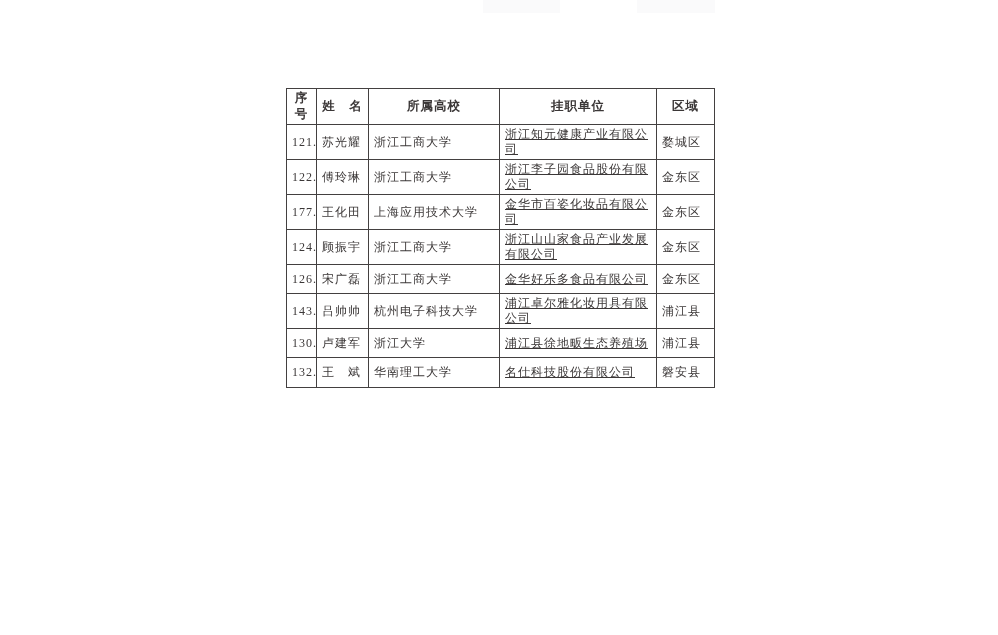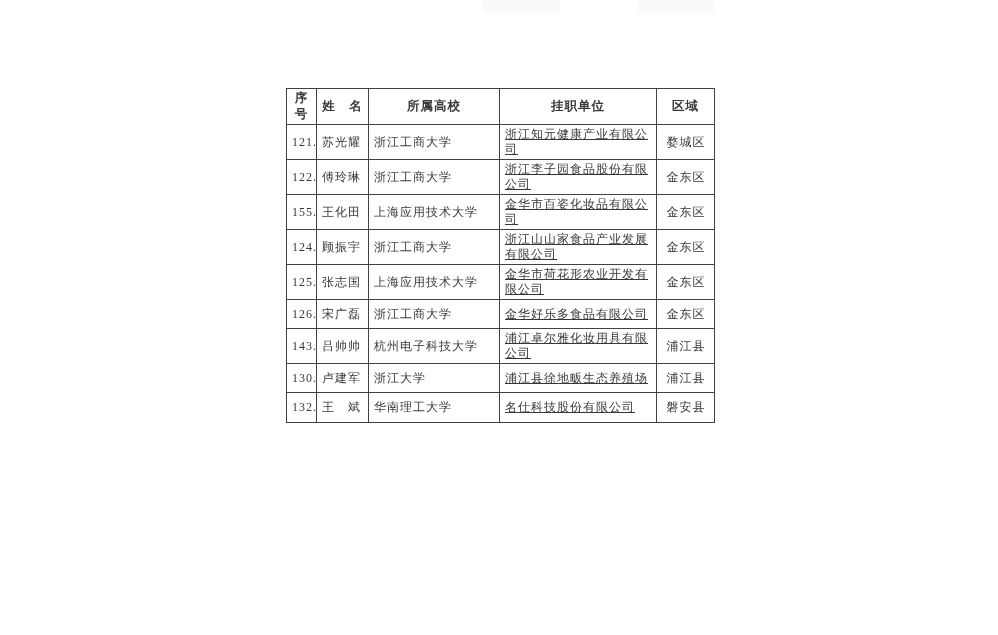--- a/index.html
+++ b/index.html
@@ -56,7 +56,7 @@
     padding-left: 4px;
     padding-right: 1px;
   }
-  td.rg { padding-left: 5px; text-align: center; }
+  td.rg { padding-left: 5px; }
   td.org { padding-right: 3px; text-decoration: underline; }
 </style>
 </head>

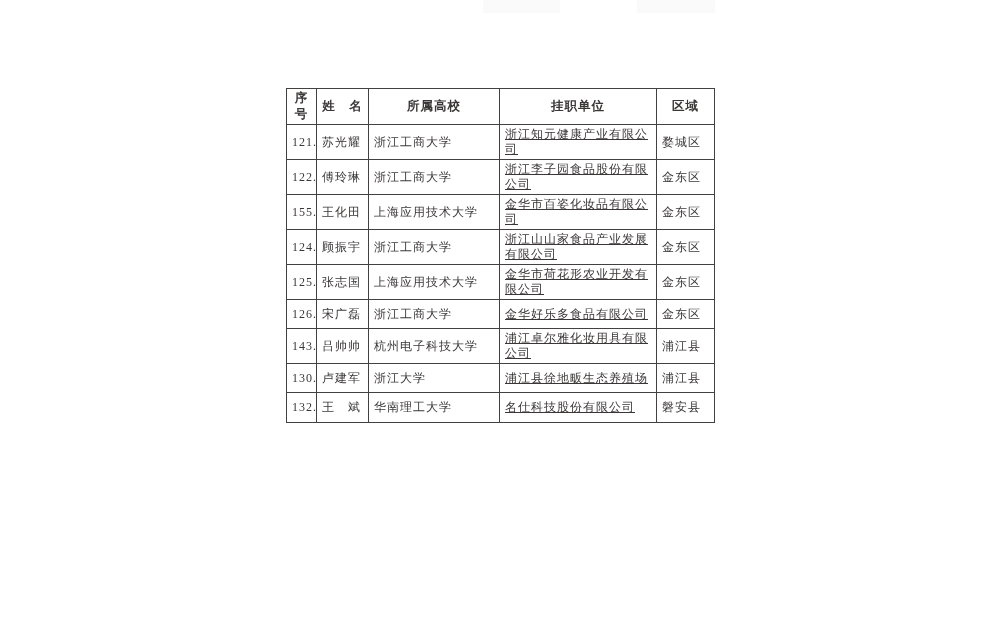--- a/index.html
+++ b/index.html
@@ -99,7 +99,7 @@
         <td class="rg">金东区</td>
       </tr>
       <tr style="height:32px">
-        <td class="no">155.</td>
+        <td class="no">177.</td>
         <td class="nm">王化田</td>
         <td class="un">上海应用技术大学</td>
         <td class="org">金华市百姿化妆品有限公司</td>

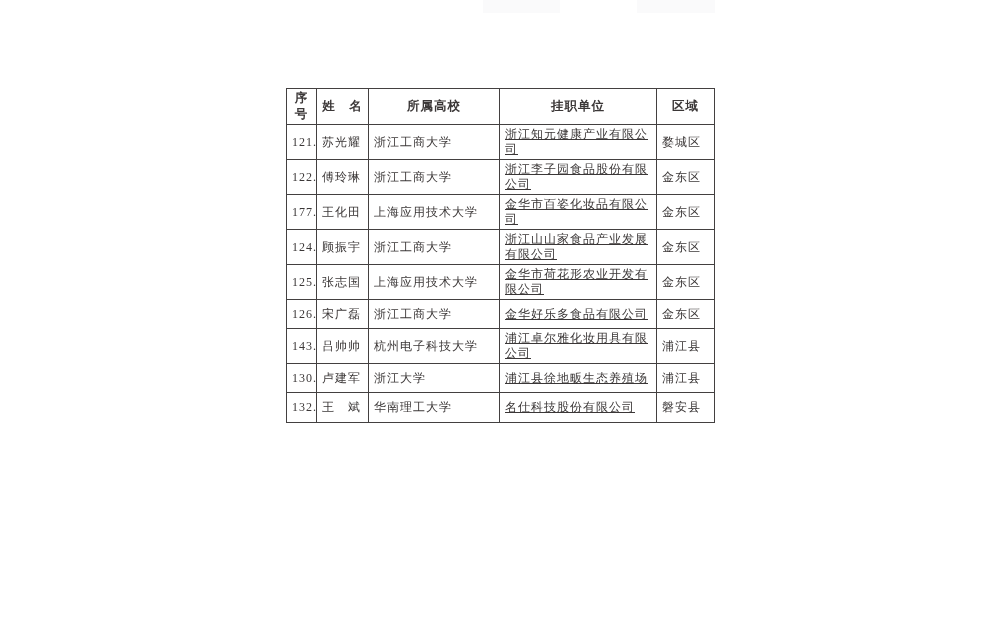--- a/index.html
+++ b/index.html
@@ -112,13 +112,6 @@
         <td class="org">浙江山山家食品产业发展有限公司</td>
         <td class="rg">金东区</td>
       </tr>
-      <tr style="height:33px">
-        <td class="no">125.</td>
-        <td class="nm">张志国</td>
-        <td class="un">上海应用技术大学</td>
-        <td class="org">金华市荷花形农业开发有限公司</td>
-        <td class="rg">金东区</td>
-      </tr>
       <tr style="height:29px">
         <td class="no">126.</td>
         <td class="nm">宋广磊</td>

